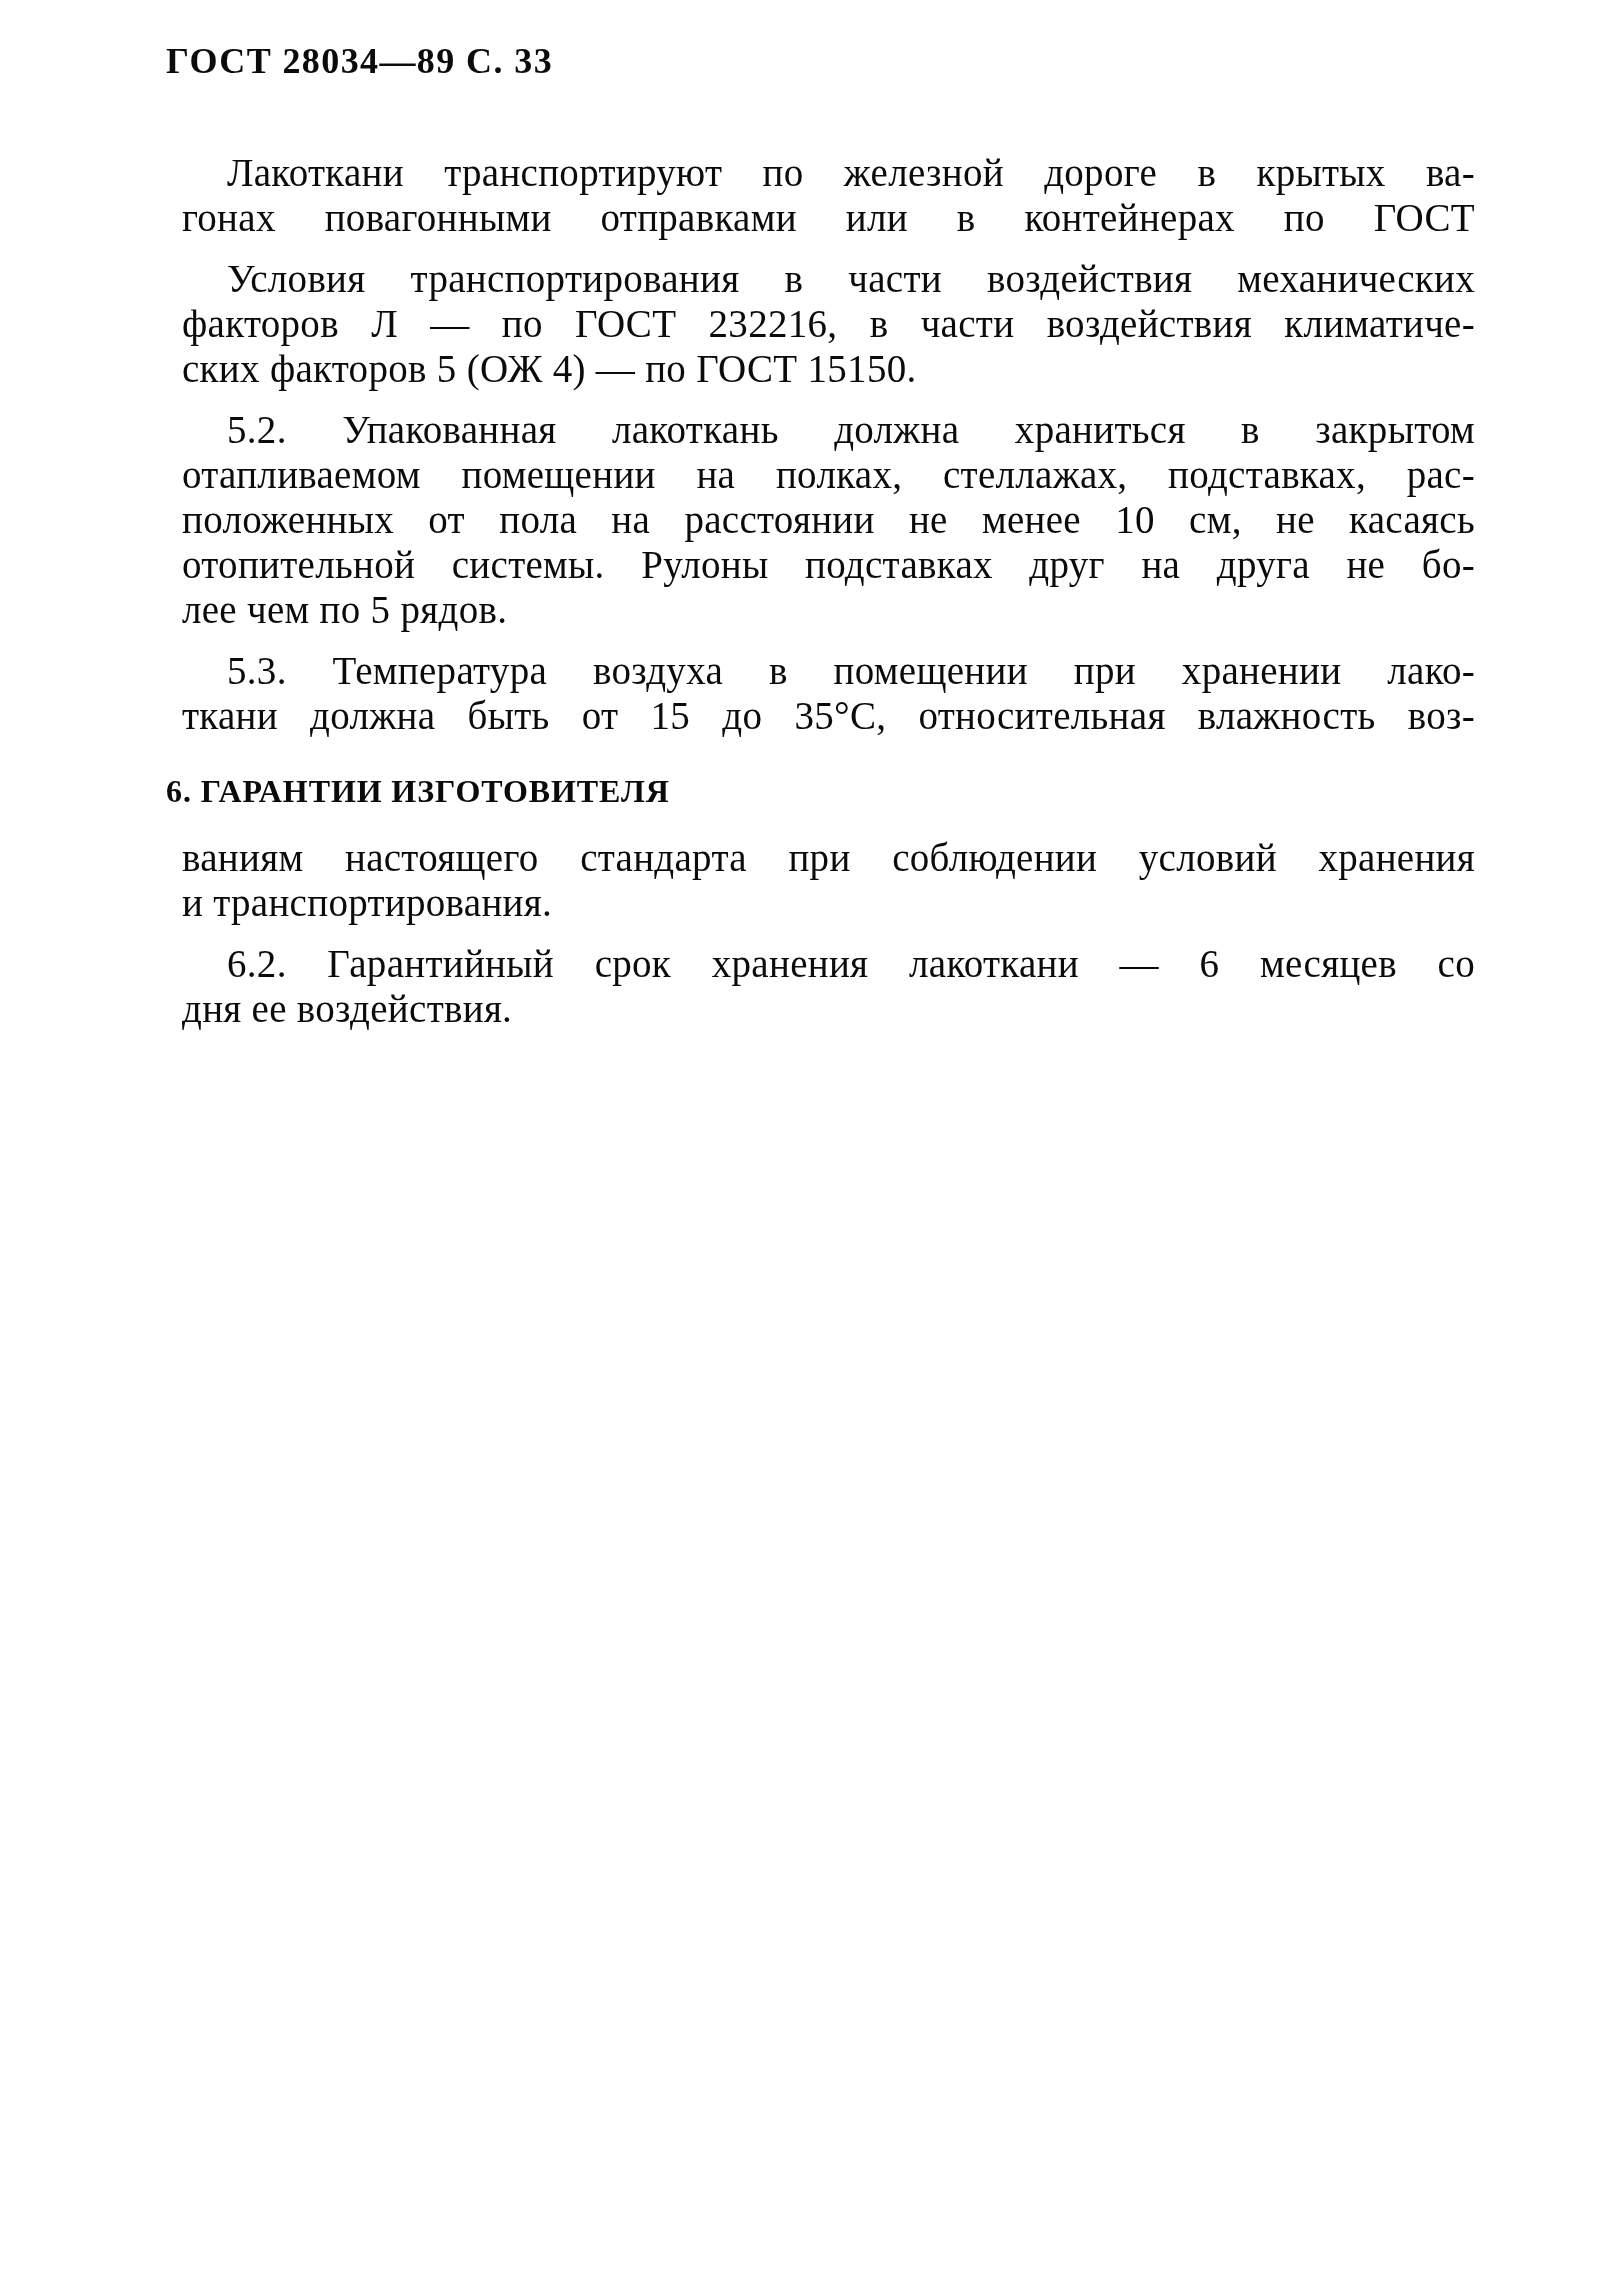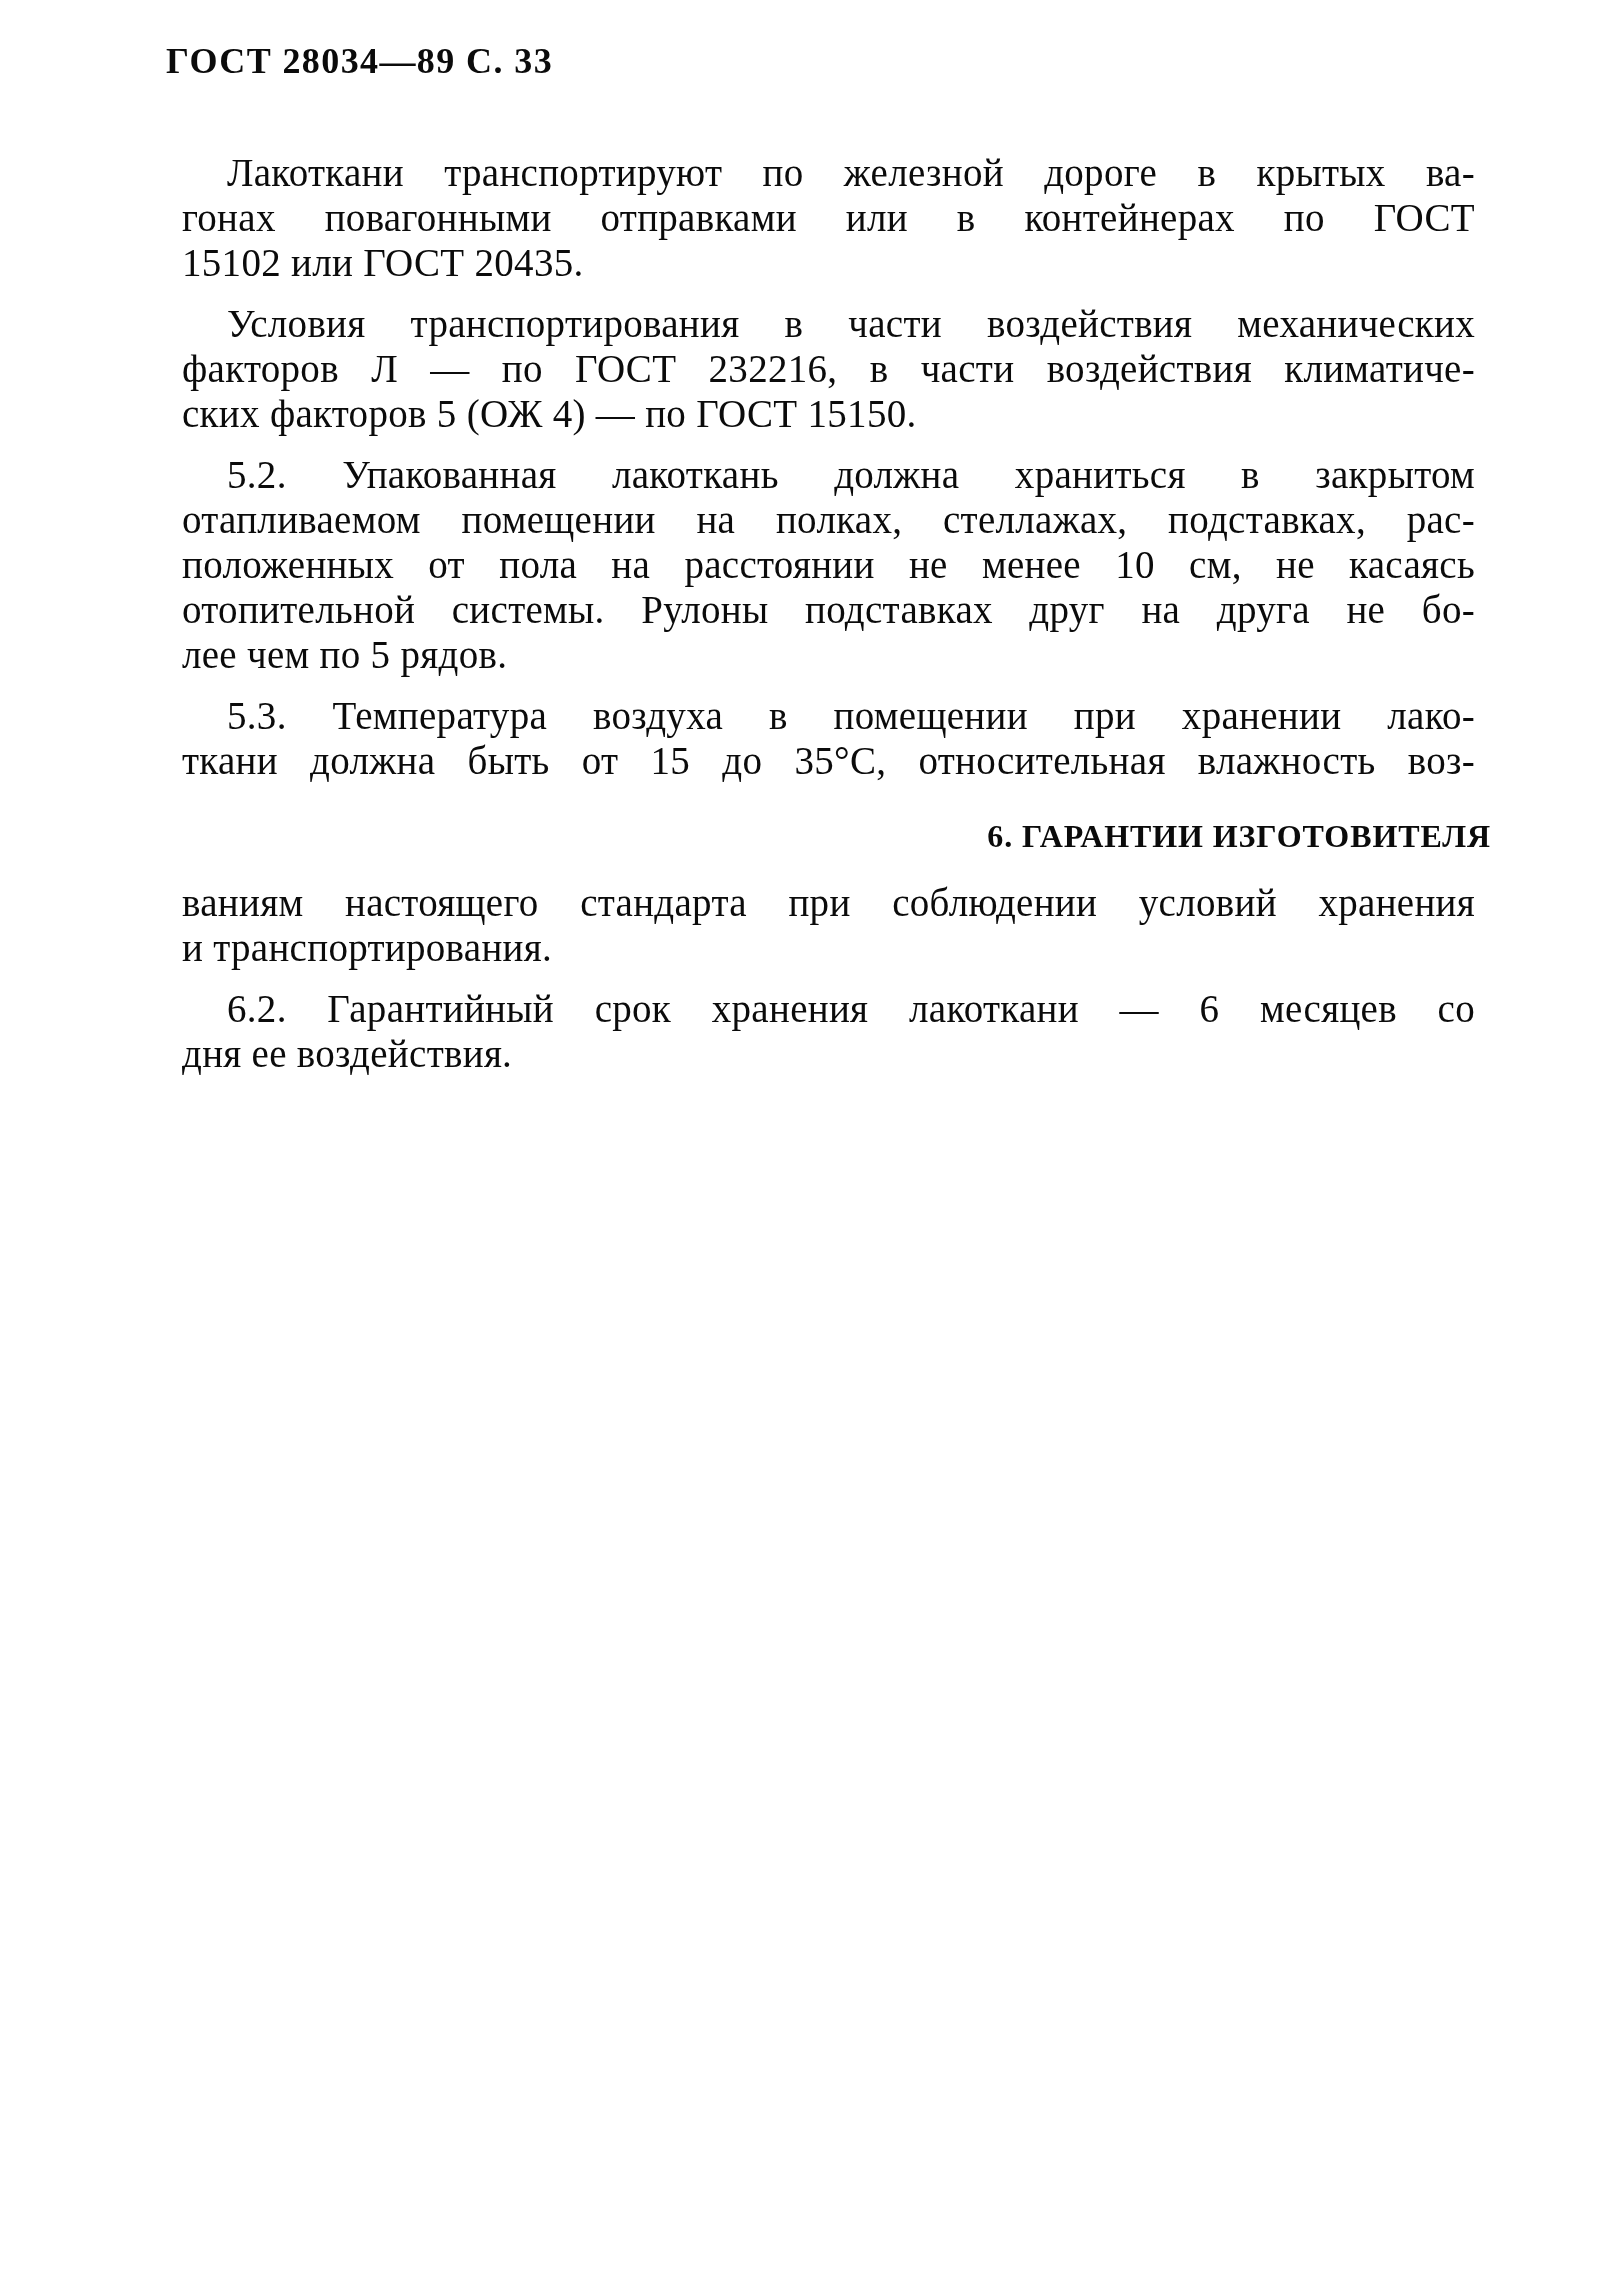--- a/index.html
+++ b/index.html
@@ -73,7 +73,6 @@
     <div class="para">
       <div class="line first">Лакоткани транспортируют по железной дороге в крытых ва-</div>
       <div class="line">гонах повагонными отправками или в контейнерах по ГОСТ</div>
-      <div class="line last">15102 или ГОСТ 20435.</div>
     </div>
 
     <div class="para">

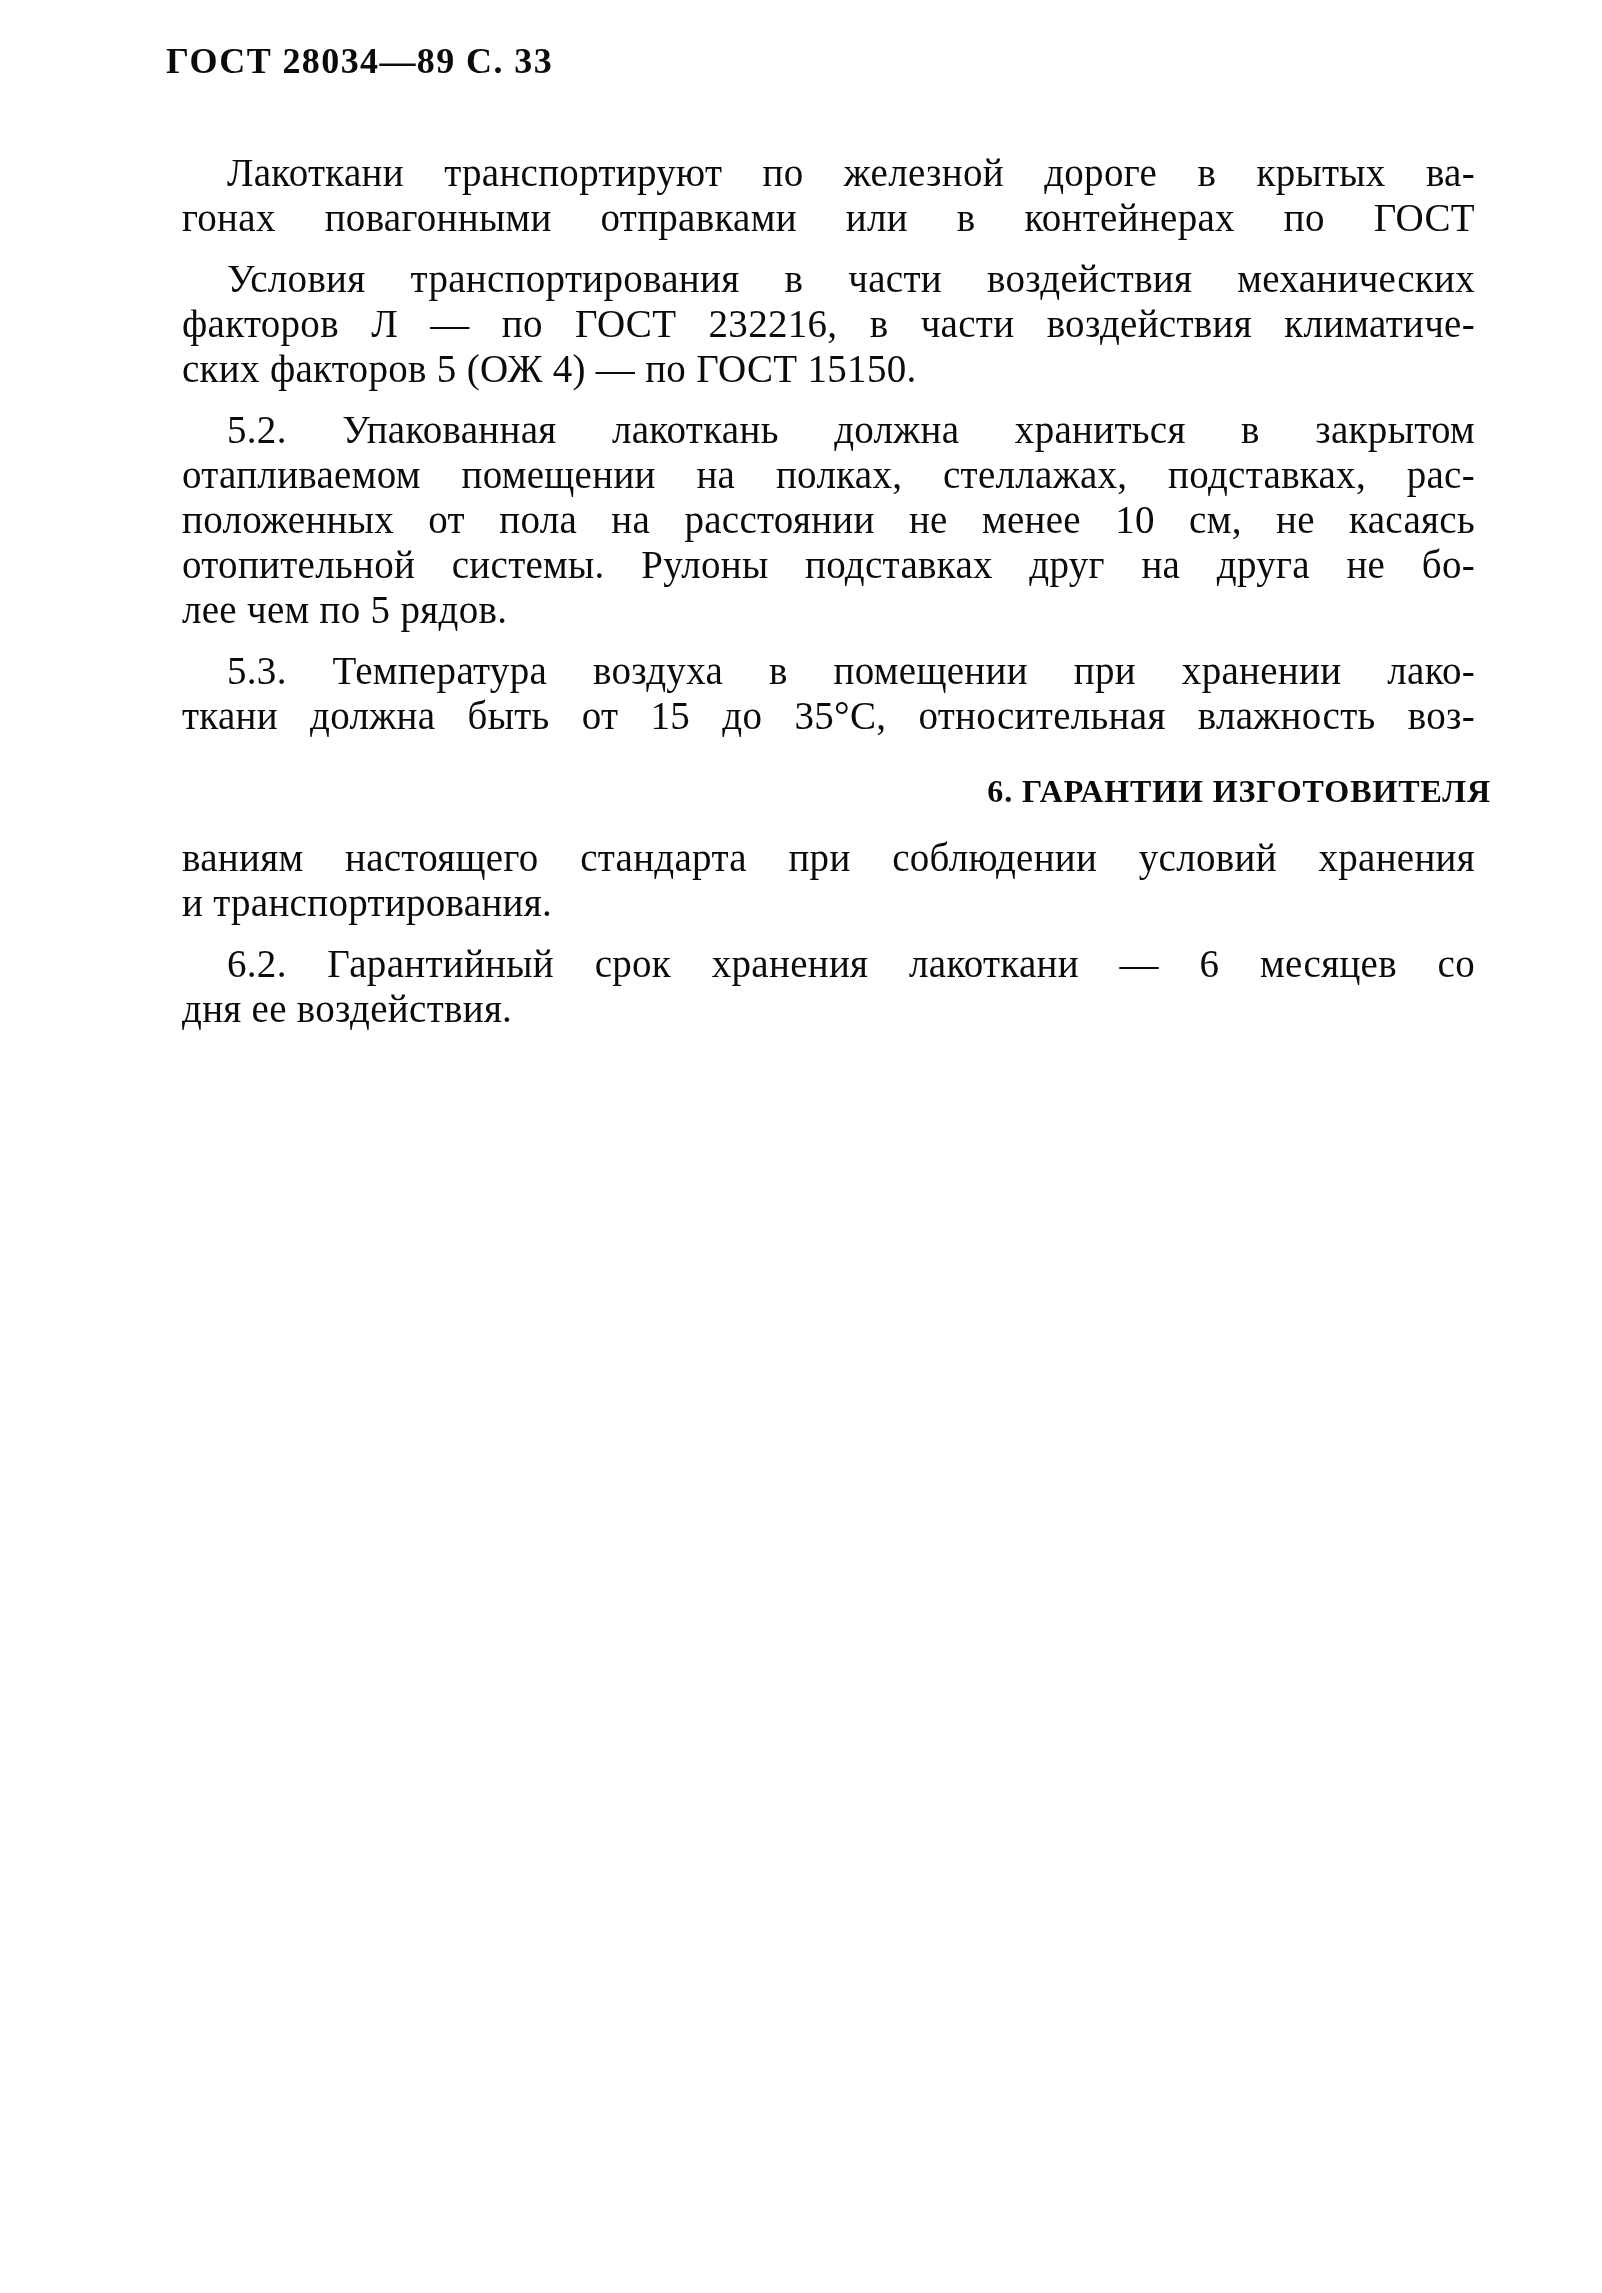--- a/index.html
+++ b/index.html
@@ -54,7 +54,7 @@
     }
     .section-heading {
       margin: 34px 0 24.6px 0;
-      text-align: right;
+      text-align: left;
       font-weight: 700;
       font-size: 32px;
       letter-spacing: 0.9px;

